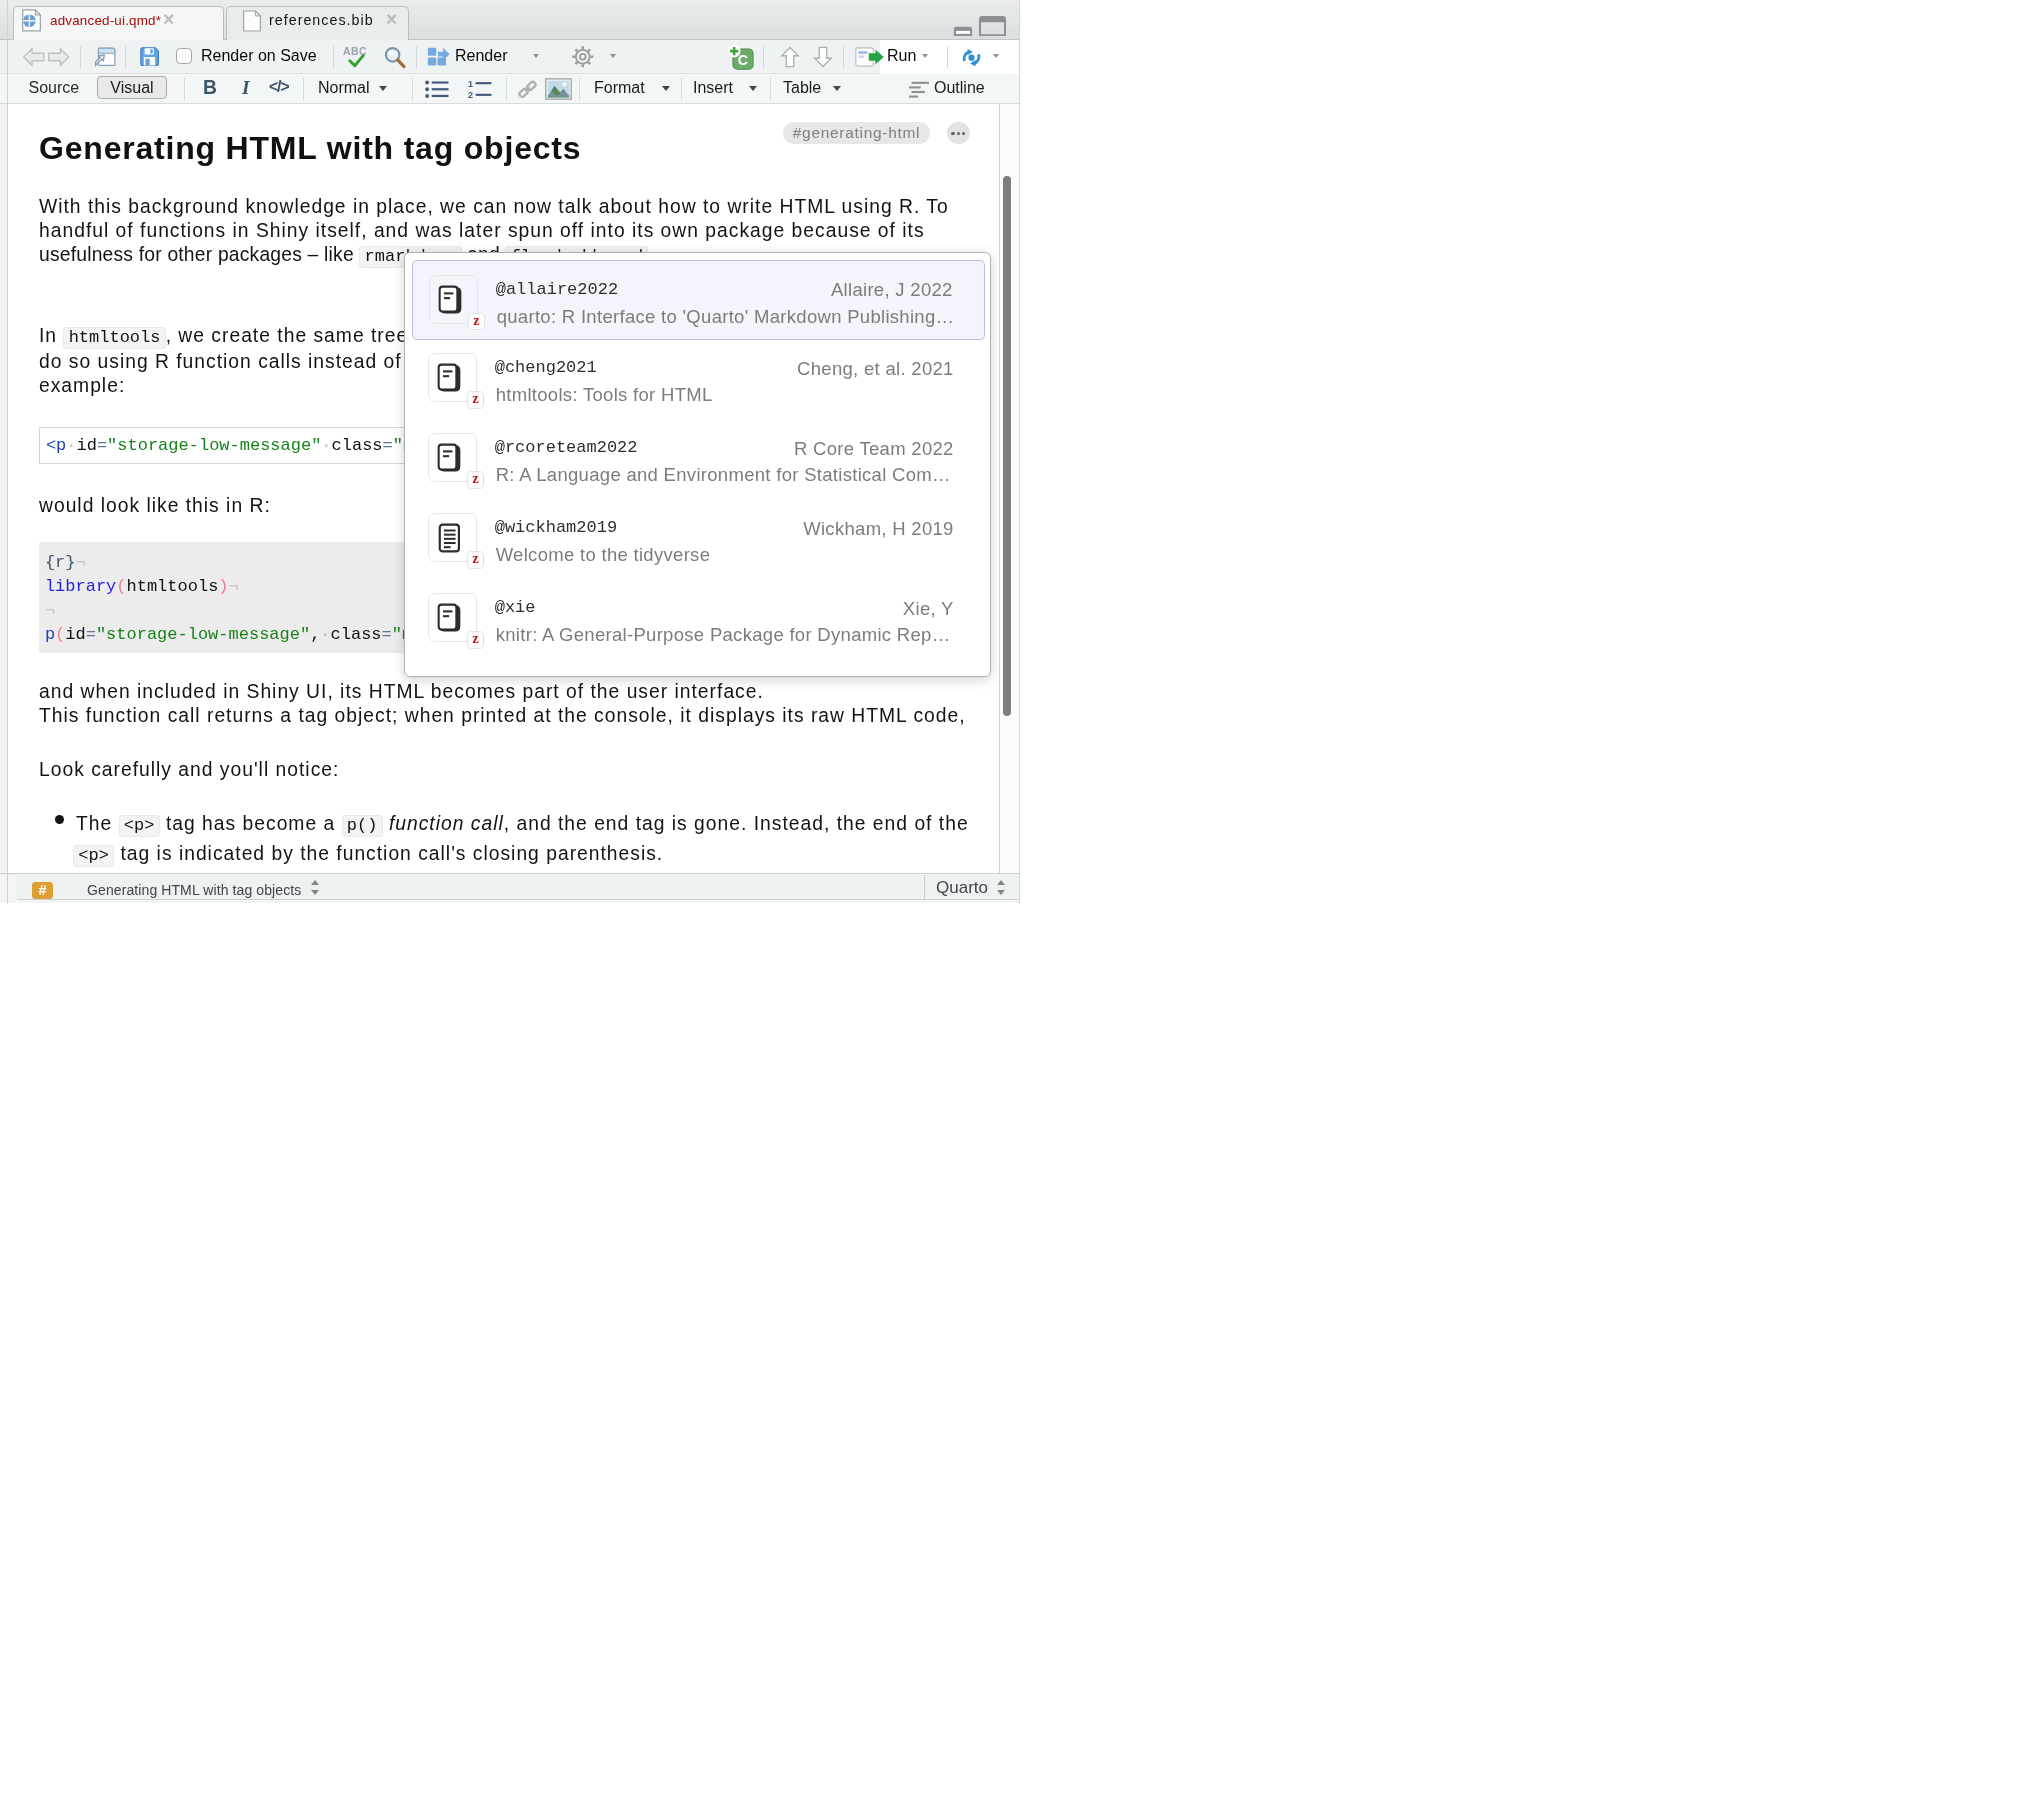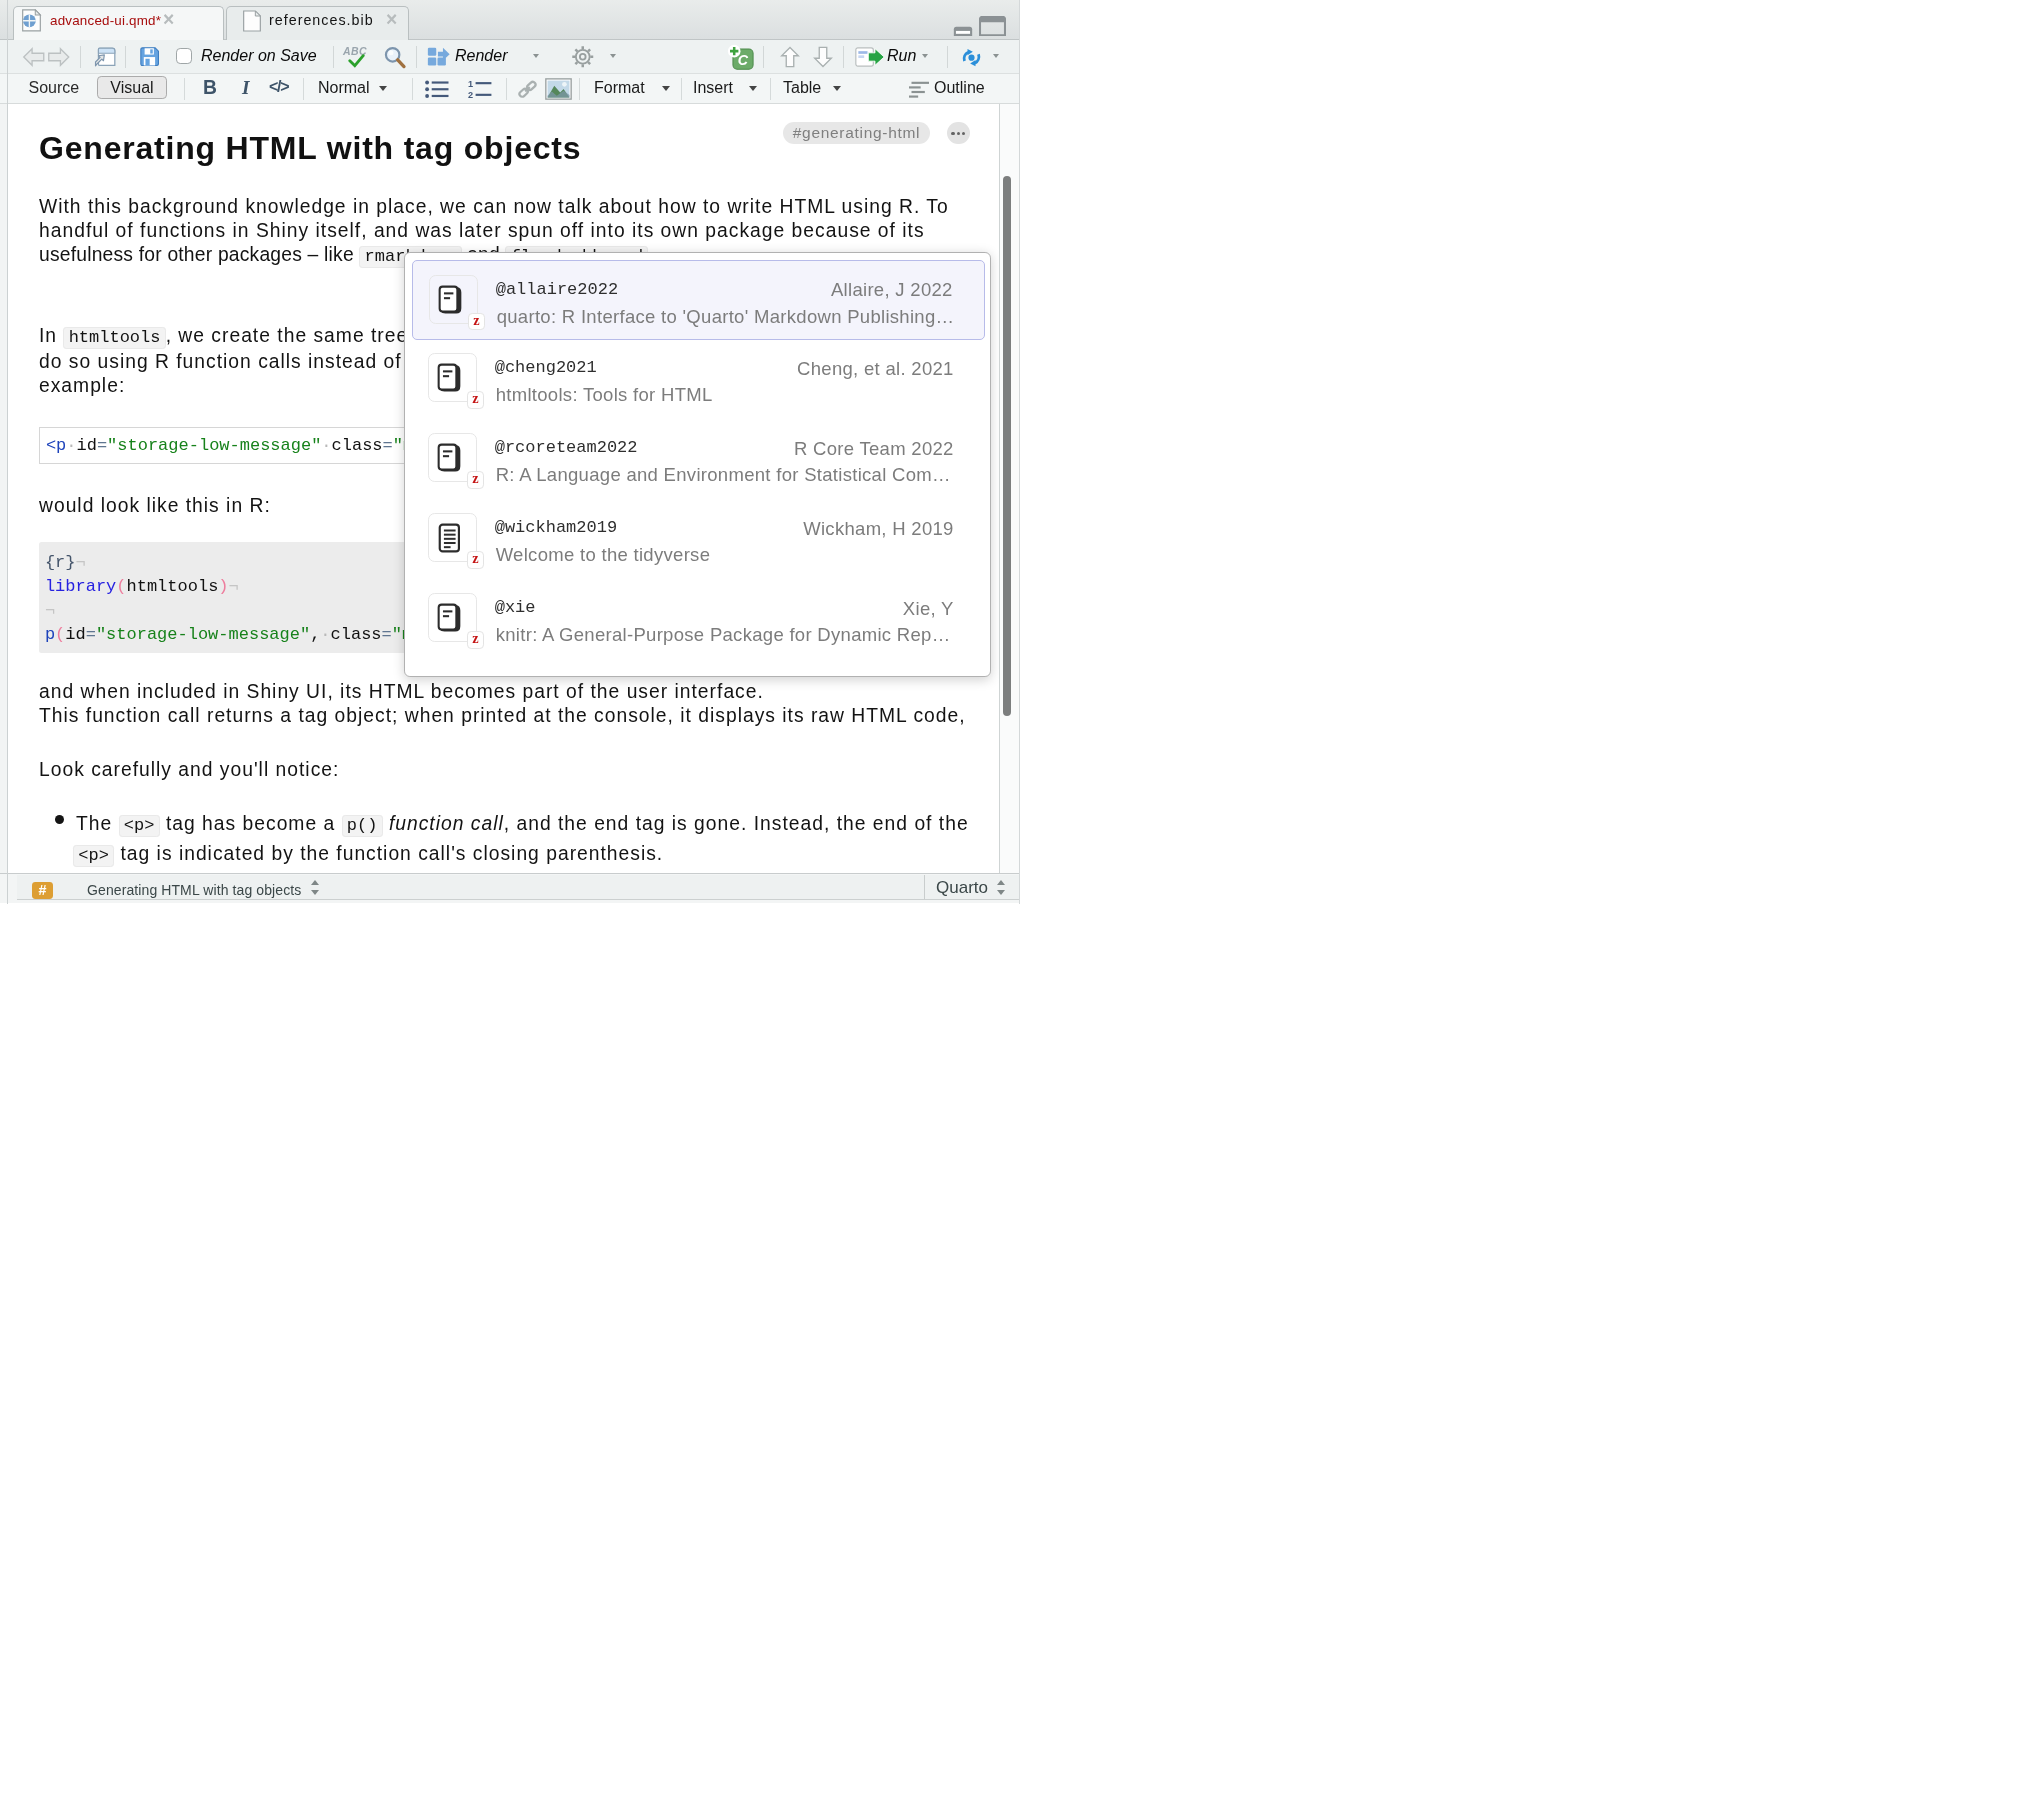--- a/index.html
+++ b/index.html
@@ -15,7 +15,7 @@
 
 .winbtn{position:absolute;}
 
-.toolbar1{position:absolute;left:0;top:40px;width:1020px;height:34px;background:#eef2f2;border-bottom:0.8px solid #dce0e0;box-sizing:border-box;font-style:italic;}
+.toolbar1{position:absolute;left:0;top:40px;width:880px;height:34px;background:#eef2f2;border-bottom:0.8px solid #dce0e0;box-sizing:border-box;}
 .toolbar2{position:absolute;left:0;top:74px;width:1020px;height:30px;background:#f3f6f6;border-bottom:0.8px solid #d7dbdb;box-sizing:border-box;}
 .sep1{position:absolute;top:5.9px;width:0.8px;height:22px;background:#d2d7d7;}
 .sep2{position:absolute;top:4.2px;width:0.8px;height:22px;background:#d5dada;}

